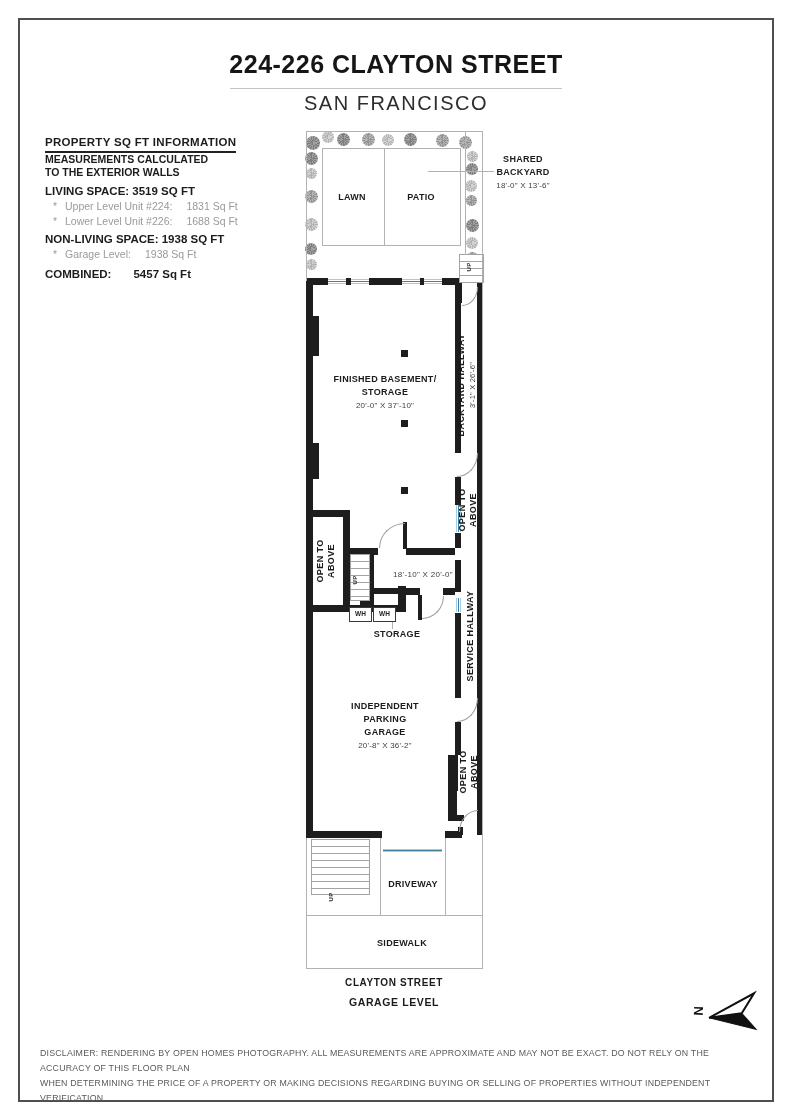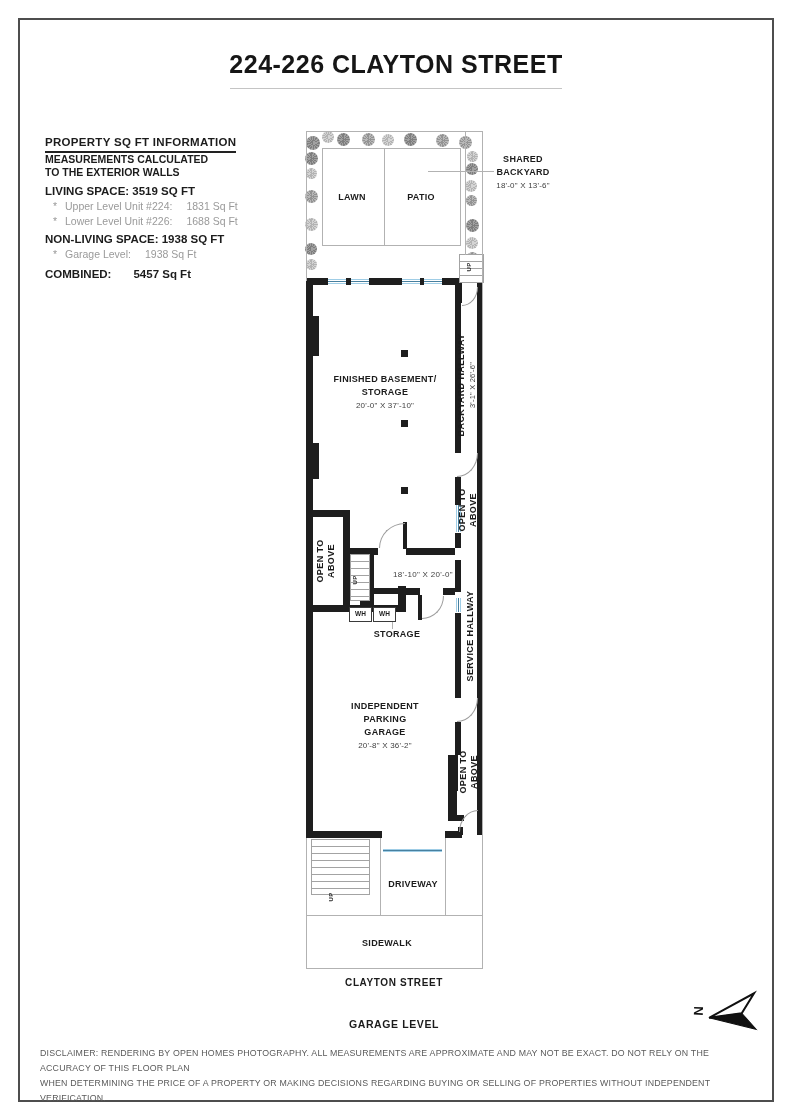--- a/index.html
+++ b/index.html
@@ -58,6 +58,7 @@
 
   <div id="title">224-226 CLAYTON STREET</div>
   <div id="title-rule"></div>
+  <div id="subtitle">SAN FRANCISCO</div>
 
   <div id="info">
     <div class="hd">PROPERTY SQ FT INFORMATION</div>

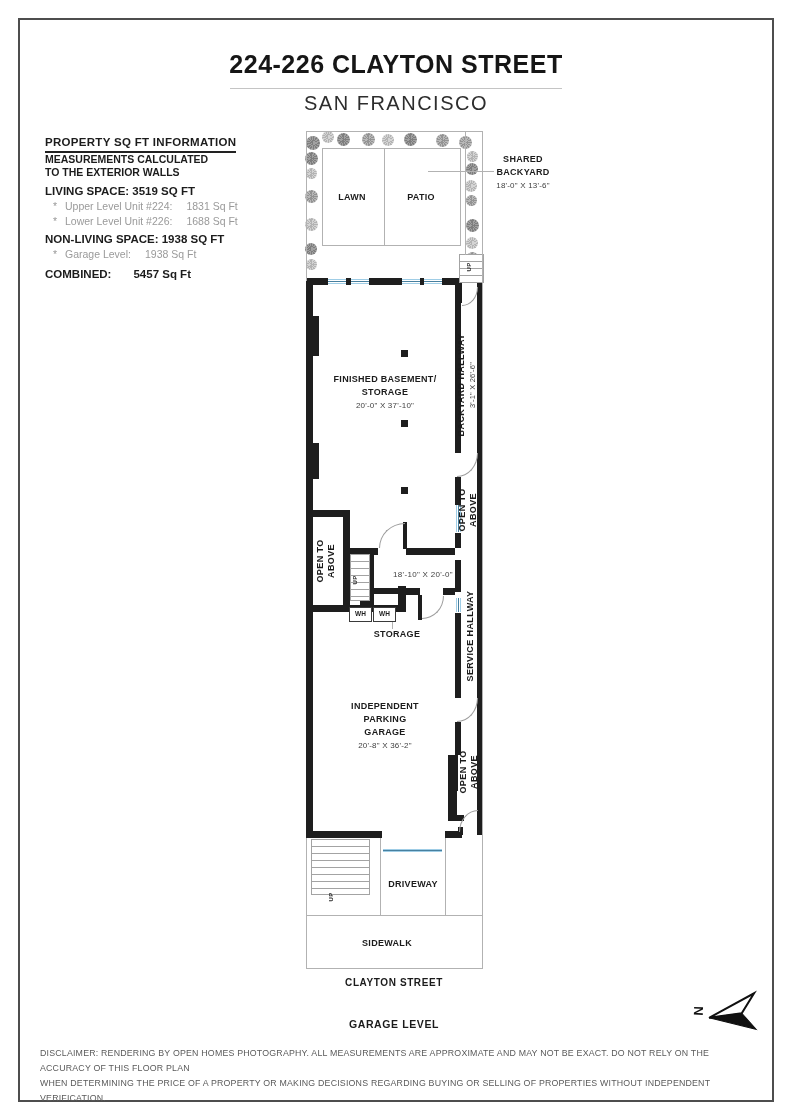--- a/index.html
+++ b/index.html
@@ -219,7 +219,7 @@
       <div class="dim">20'-8" X 36'-2"</div>
     </div>
     <div class="lbl" style="left:413px;top:884px">DRIVEWAY</div>
-    <div class="lbl" style="left:387px;top:943px">SIDEWALK</div>
+    <div class="lbl" style="left:402px;top:943px">SIDEWALK</div>
     <div class="lbl big" style="left:394px;top:982px">CLAYTON STREET</div>
     <div class="lbl bigger" style="left:394px;top:1024px">GARAGE LEVEL</div>
     <div class="up" style="left:469px;top:267px">UP</div>

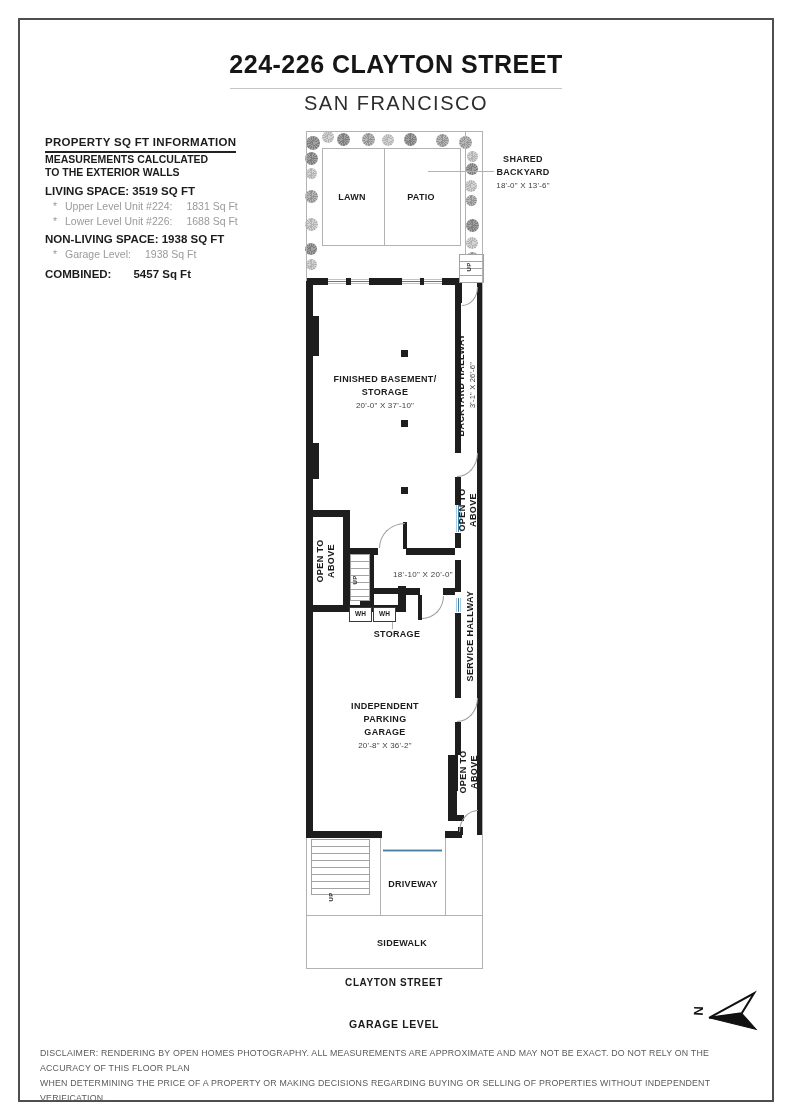--- a/index.html
+++ b/index.html
@@ -221,7 +221,7 @@
     <div class="lbl" style="left:413px;top:884px">DRIVEWAY</div>
     <div class="lbl" style="left:402px;top:943px">SIDEWALK</div>
     <div class="lbl big" style="left:394px;top:982px">CLAYTON STREET</div>
-    <div class="lbl bigger" style="left:394px;top:1024px">GARAGE LEVEL</div>
+    <div class="lbl bigger" style="left:394px;top:1002px">GARAGE LEVEL</div>
     <div class="up" style="left:469px;top:267px">UP</div>
     <div class="up" style="left:355px;top:580px">UP</div>
     <div class="up" style="left:331px;top:897px">UP</div>

